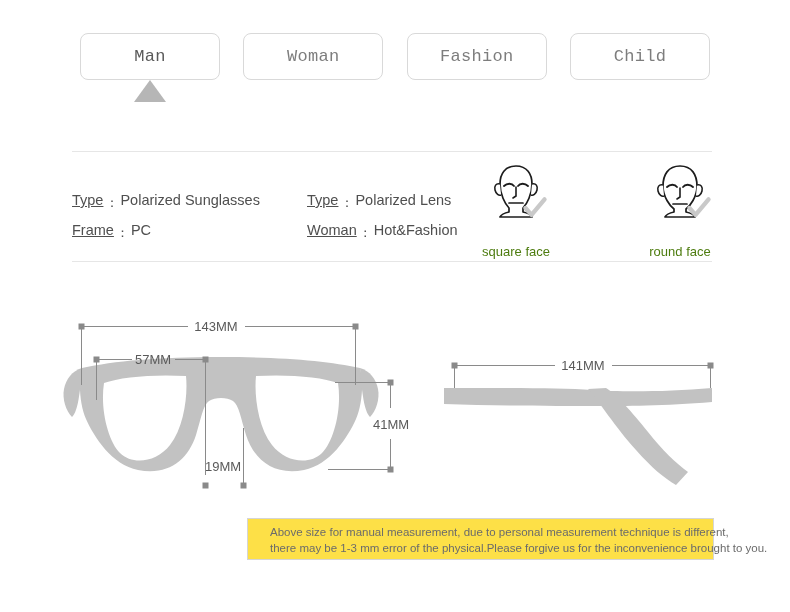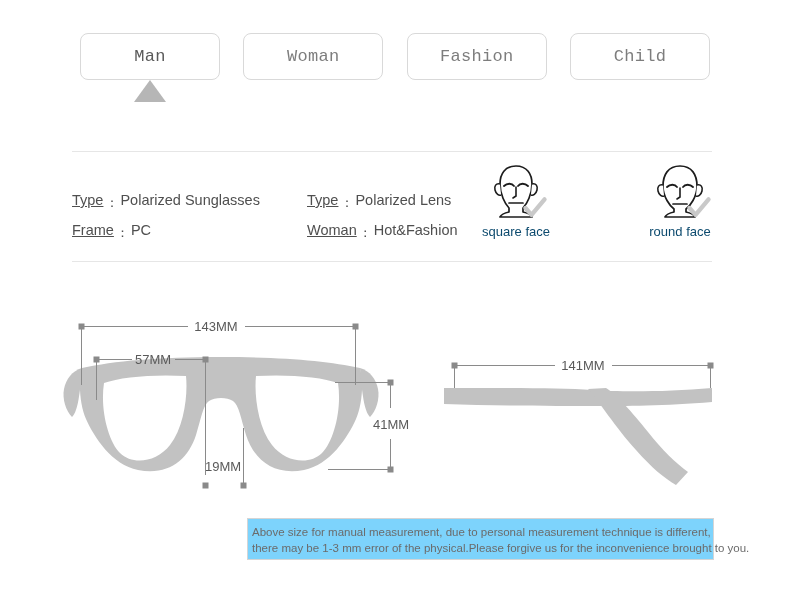--- a/index.html
+++ b/index.html
@@ -118,9 +118,9 @@
     position: relative;
   }
   .face-label {
-    margin-top: 2px;
+    margin-top: 22px;
     font-size: 13px;
-    color: #0c4a6e;
+    color: #4d7c0f;
     white-space: nowrap;
   }
 

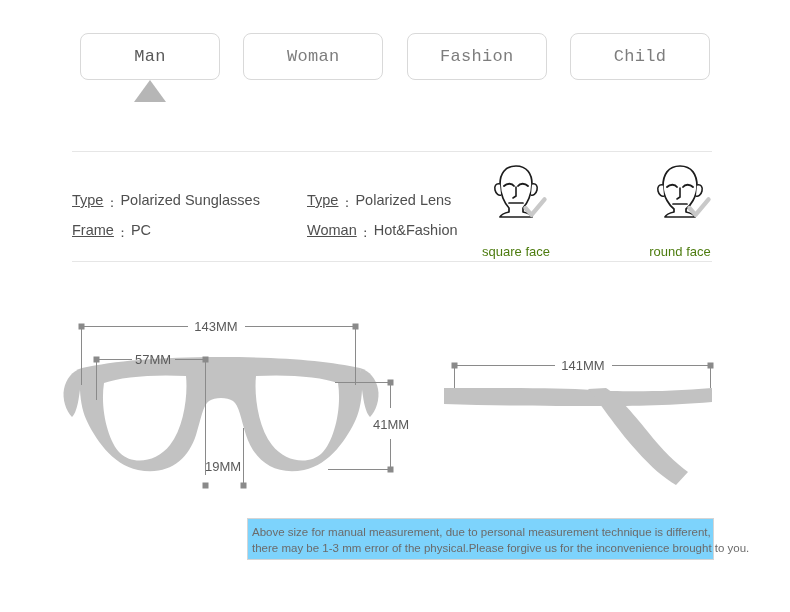--- a/index.html
+++ b/index.html
@@ -149,8 +149,8 @@
     height: 42px;
     box-sizing: border-box;
     border: 1px solid #d5d5d5;
-    background: #7dd3fc;
-    padding: 5px 10px 0 4px;
+    background: #fde047;
+    padding: 5px 10px 0 22px;
   }
   .disclaimer-line {
     font-size: 11.5px;

